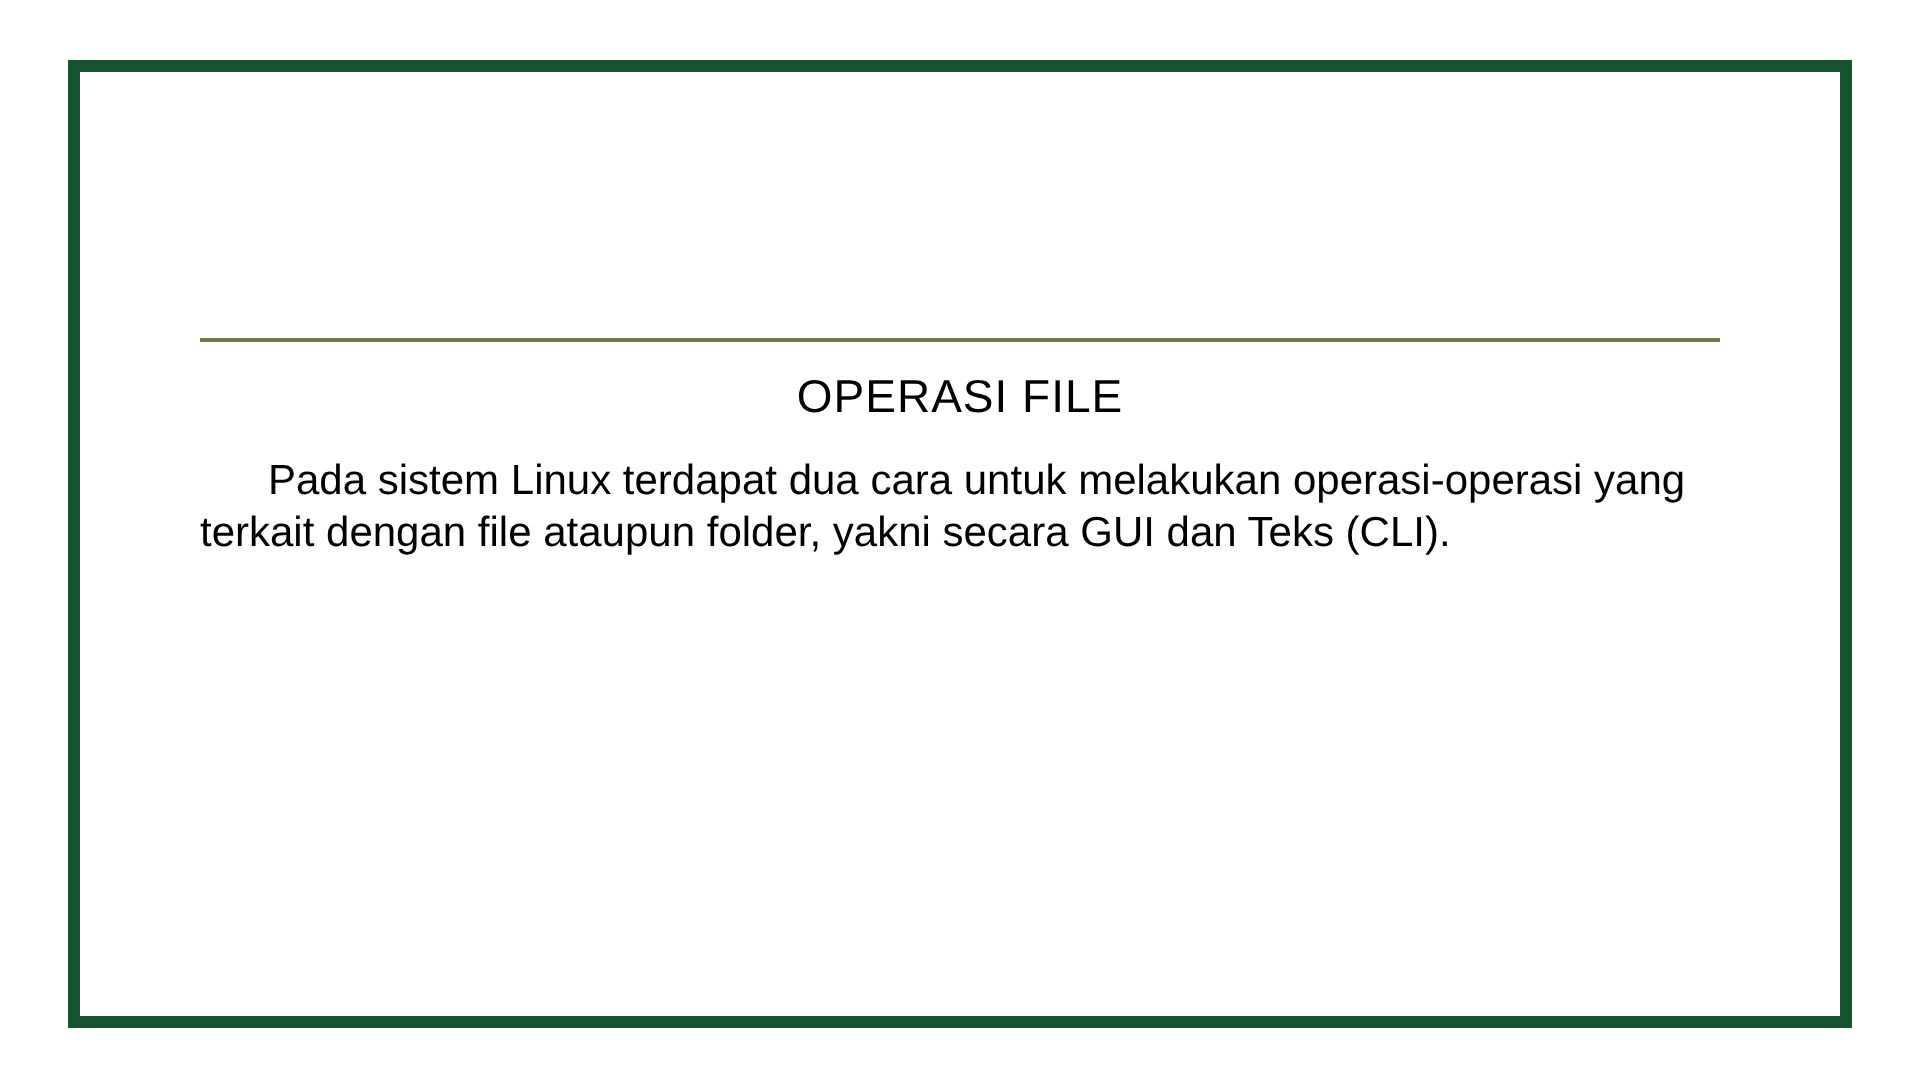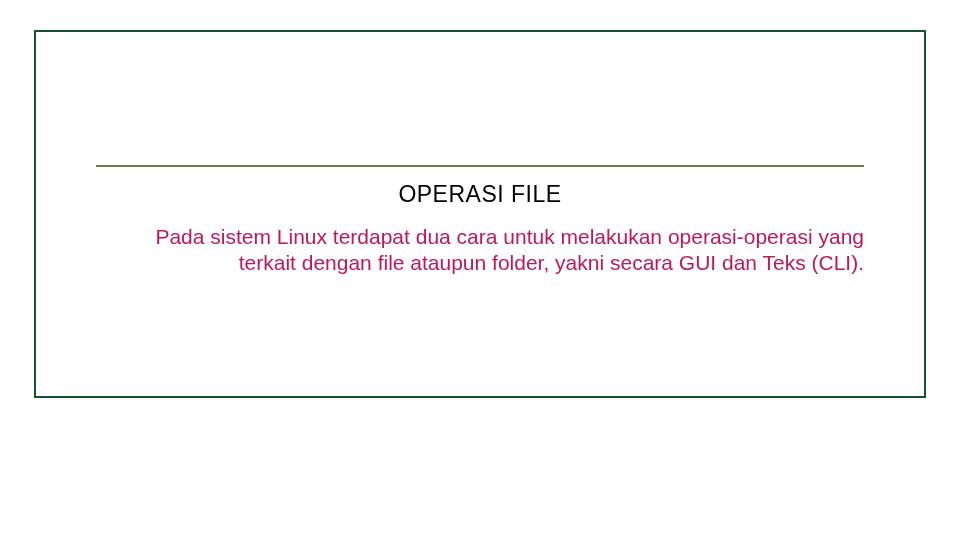--- a/index.html
+++ b/index.html
@@ -14,8 +14,8 @@
     left: 34px;
     top: 30px;
     width: 892px;
-    height: 368px;
-    border: 2px solid #14532d;
+    height: 484px;
+    border: 6px solid #14532d;
   }
   .content {
     position: absolute;

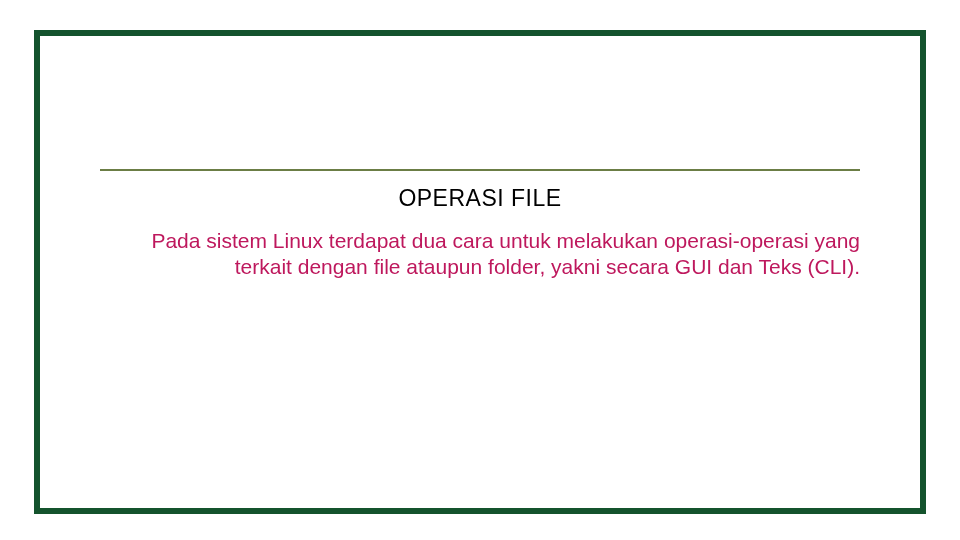--- a/index.html
+++ b/index.html
@@ -39,9 +39,8 @@
   .body-text {
     font-size: 21px;
     line-height: 1.25;
-    color: #be185d;
+    color: #000000;
     text-indent: 34px;
-    text-align: right;
   }
 </style>
 </head>

